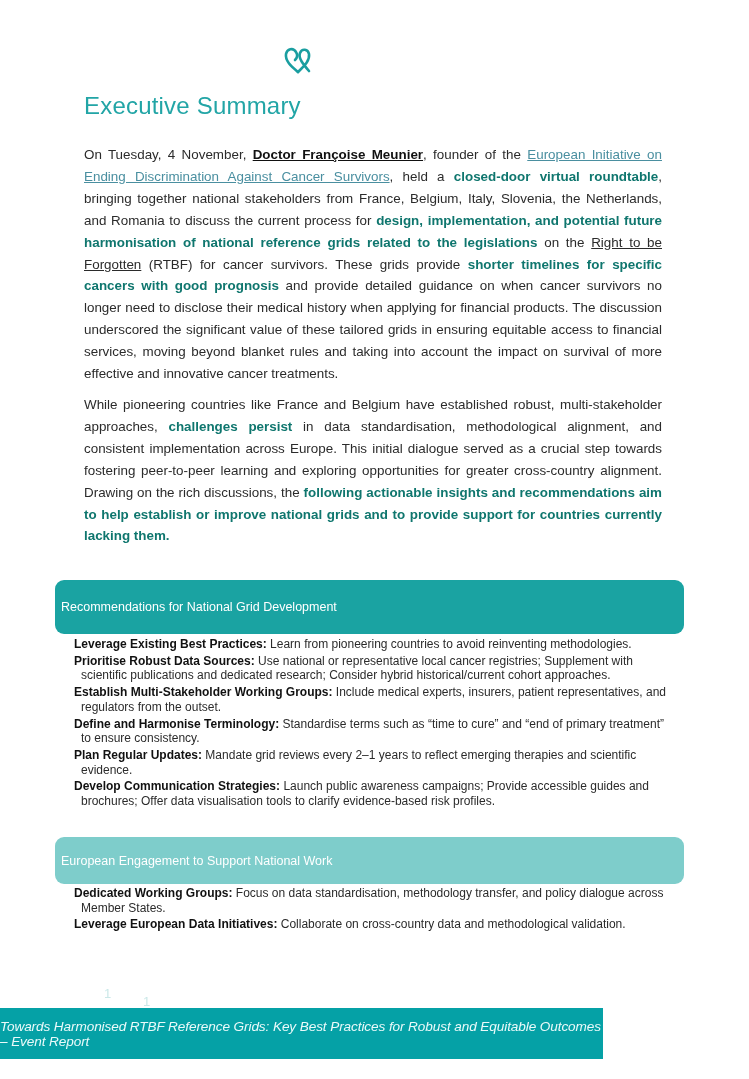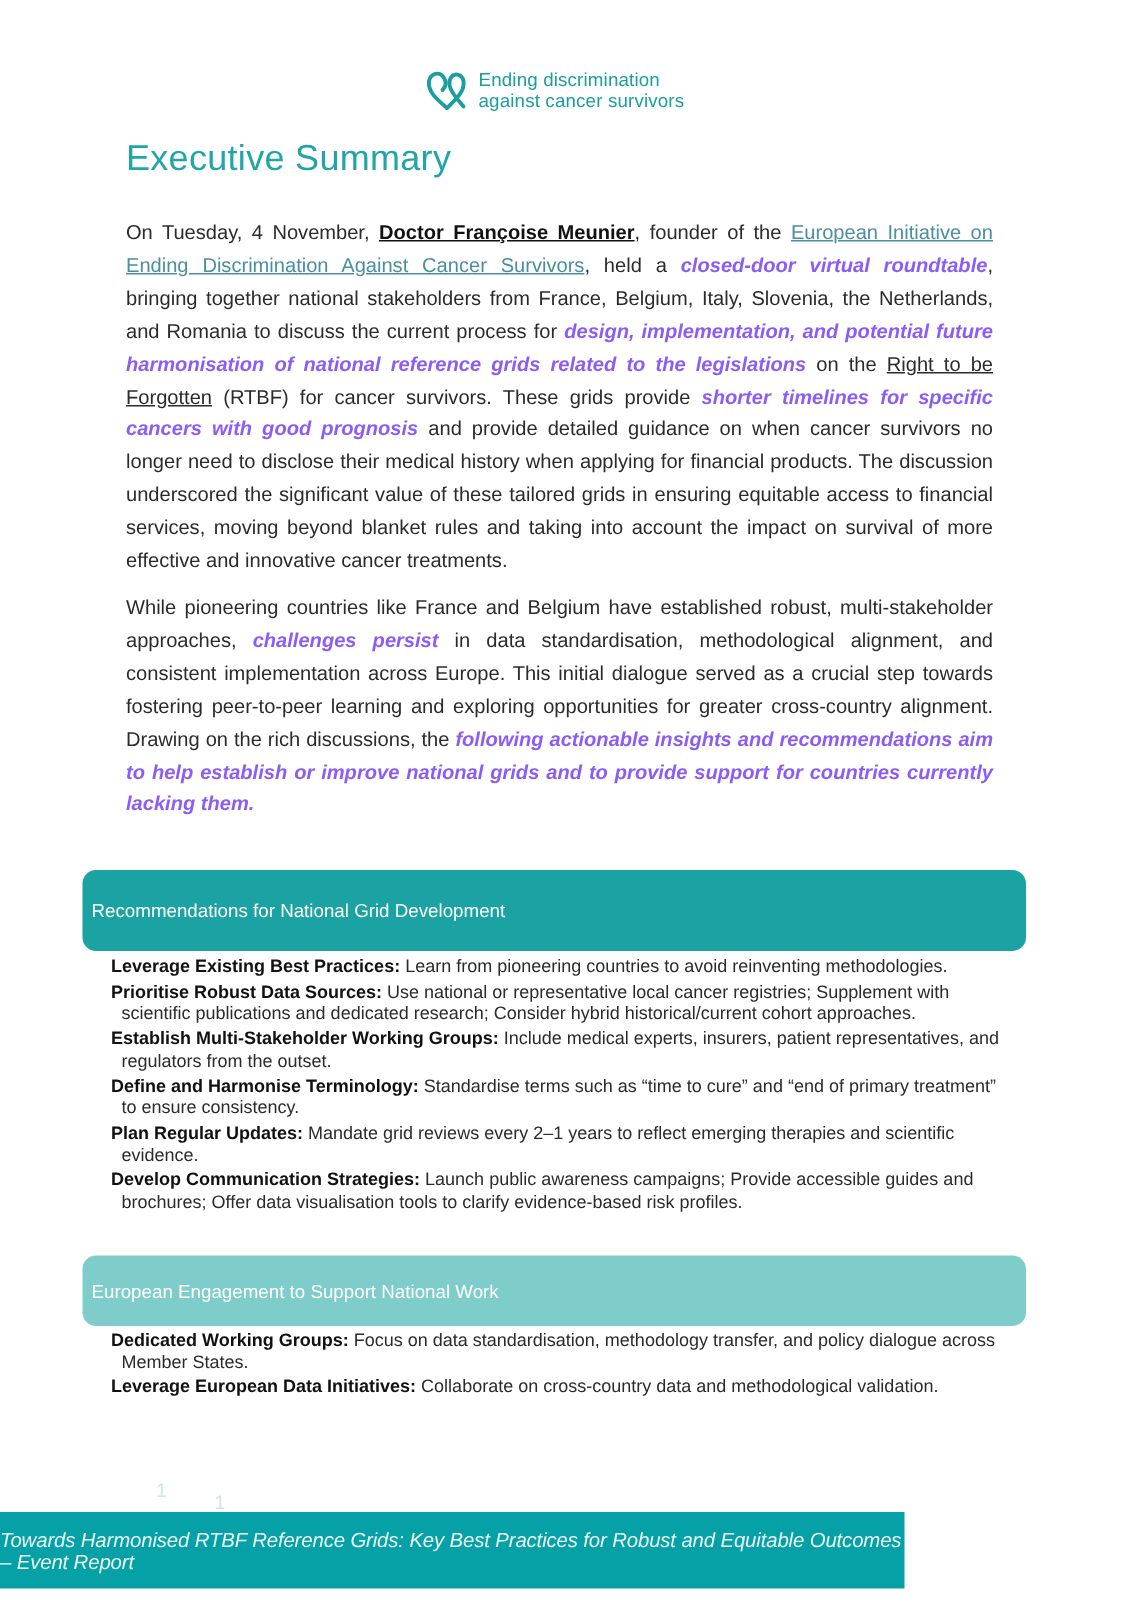--- a/index.html
+++ b/index.html
@@ -145,10 +145,6 @@
     <path d="M15 28 C 8 22, 2 17, 3 10 C 4 5, 10 3, 13 8 C 15 11, 14 14, 12 16" fill="none" stroke="#1a9ea0" stroke-width="2.6" stroke-linecap="round"></path>
     <path d="M15 28 C 21 22, 27 17, 26 10 C 25 5, 19 4, 17 9 C 15 14, 20 20, 26 27" fill="none" stroke="#1a9ea0" stroke-width="2.6" stroke-linecap="round"></path>
   </svg>
-  <div class="logo-text">
-    <div>Ending discrimination</div>
-    <div>against cancer survivors</div>
-  </div>
 </div>
 
 <h1 class="page-title">Executive Summary</h1>

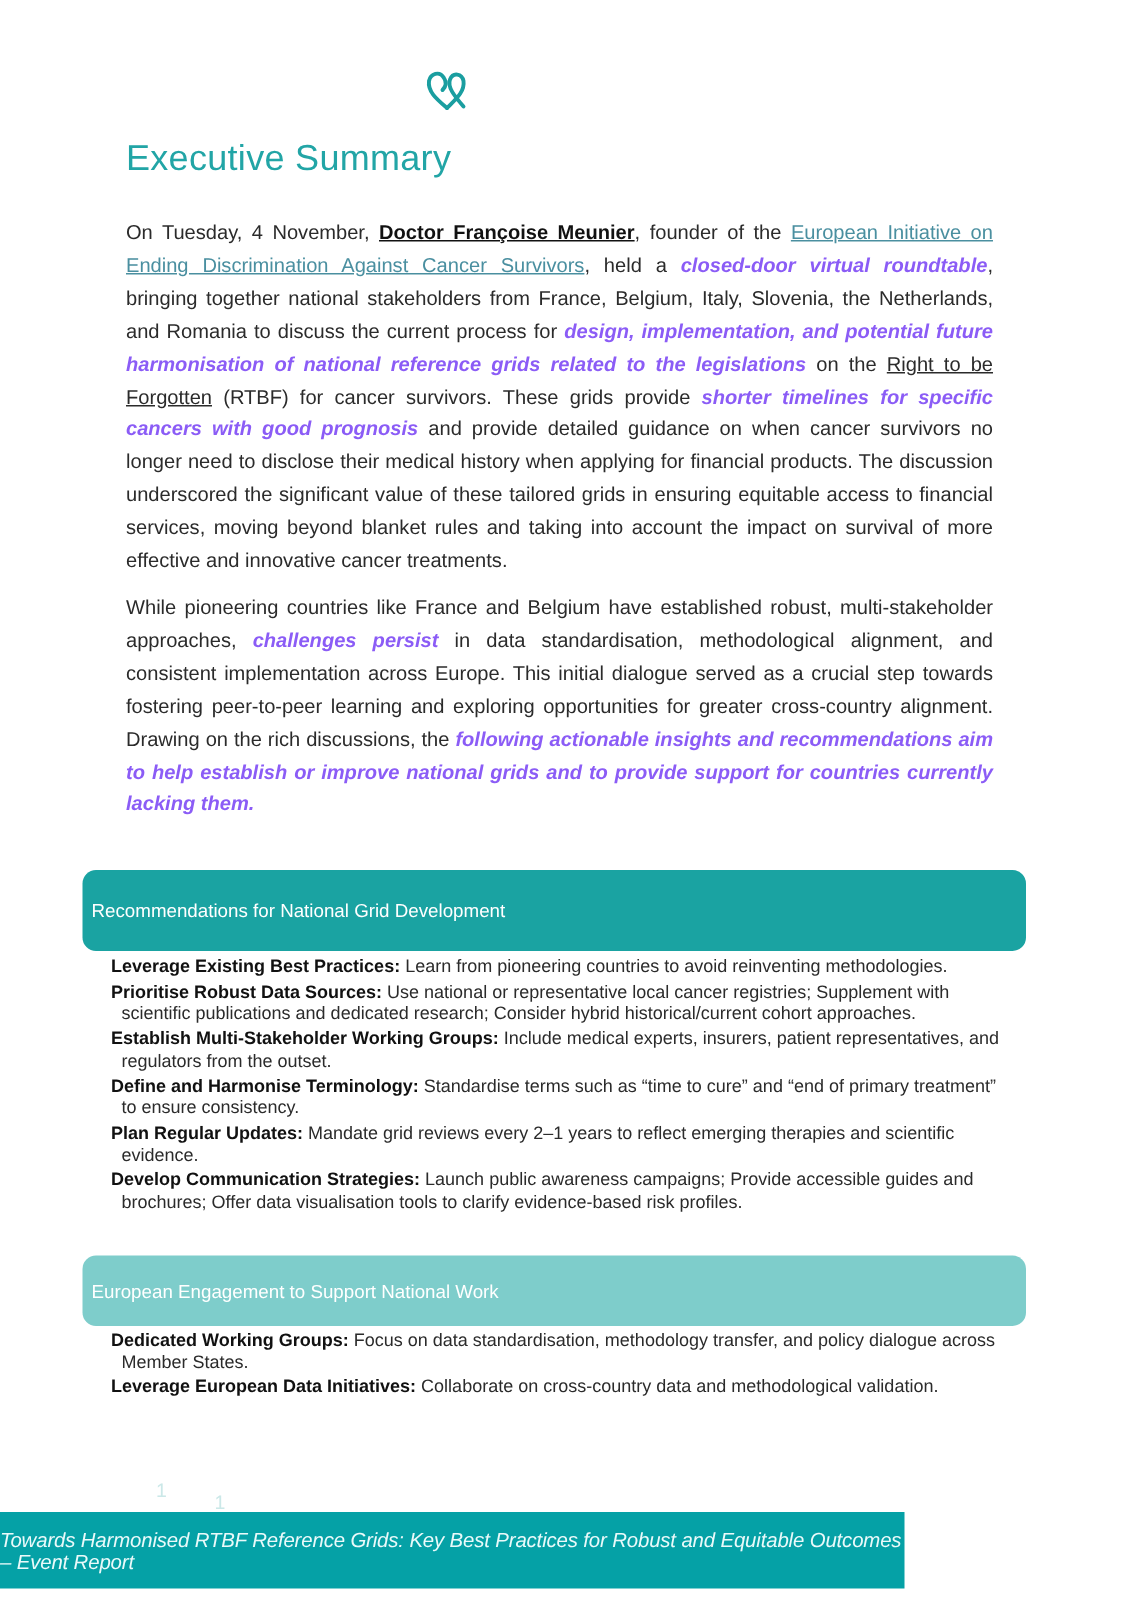--- a/index.html
+++ b/index.html
@@ -54,7 +54,7 @@
       text-align: justify;
       color: #2b2b2b;
     }
-    .para b { color: #8b5cf6; font-style: italic; }
+    .para b { color: #0f766e; }
     .para-1 { top: 144px; }
     .para-2 { top: 394px; }
     .u-bold {

